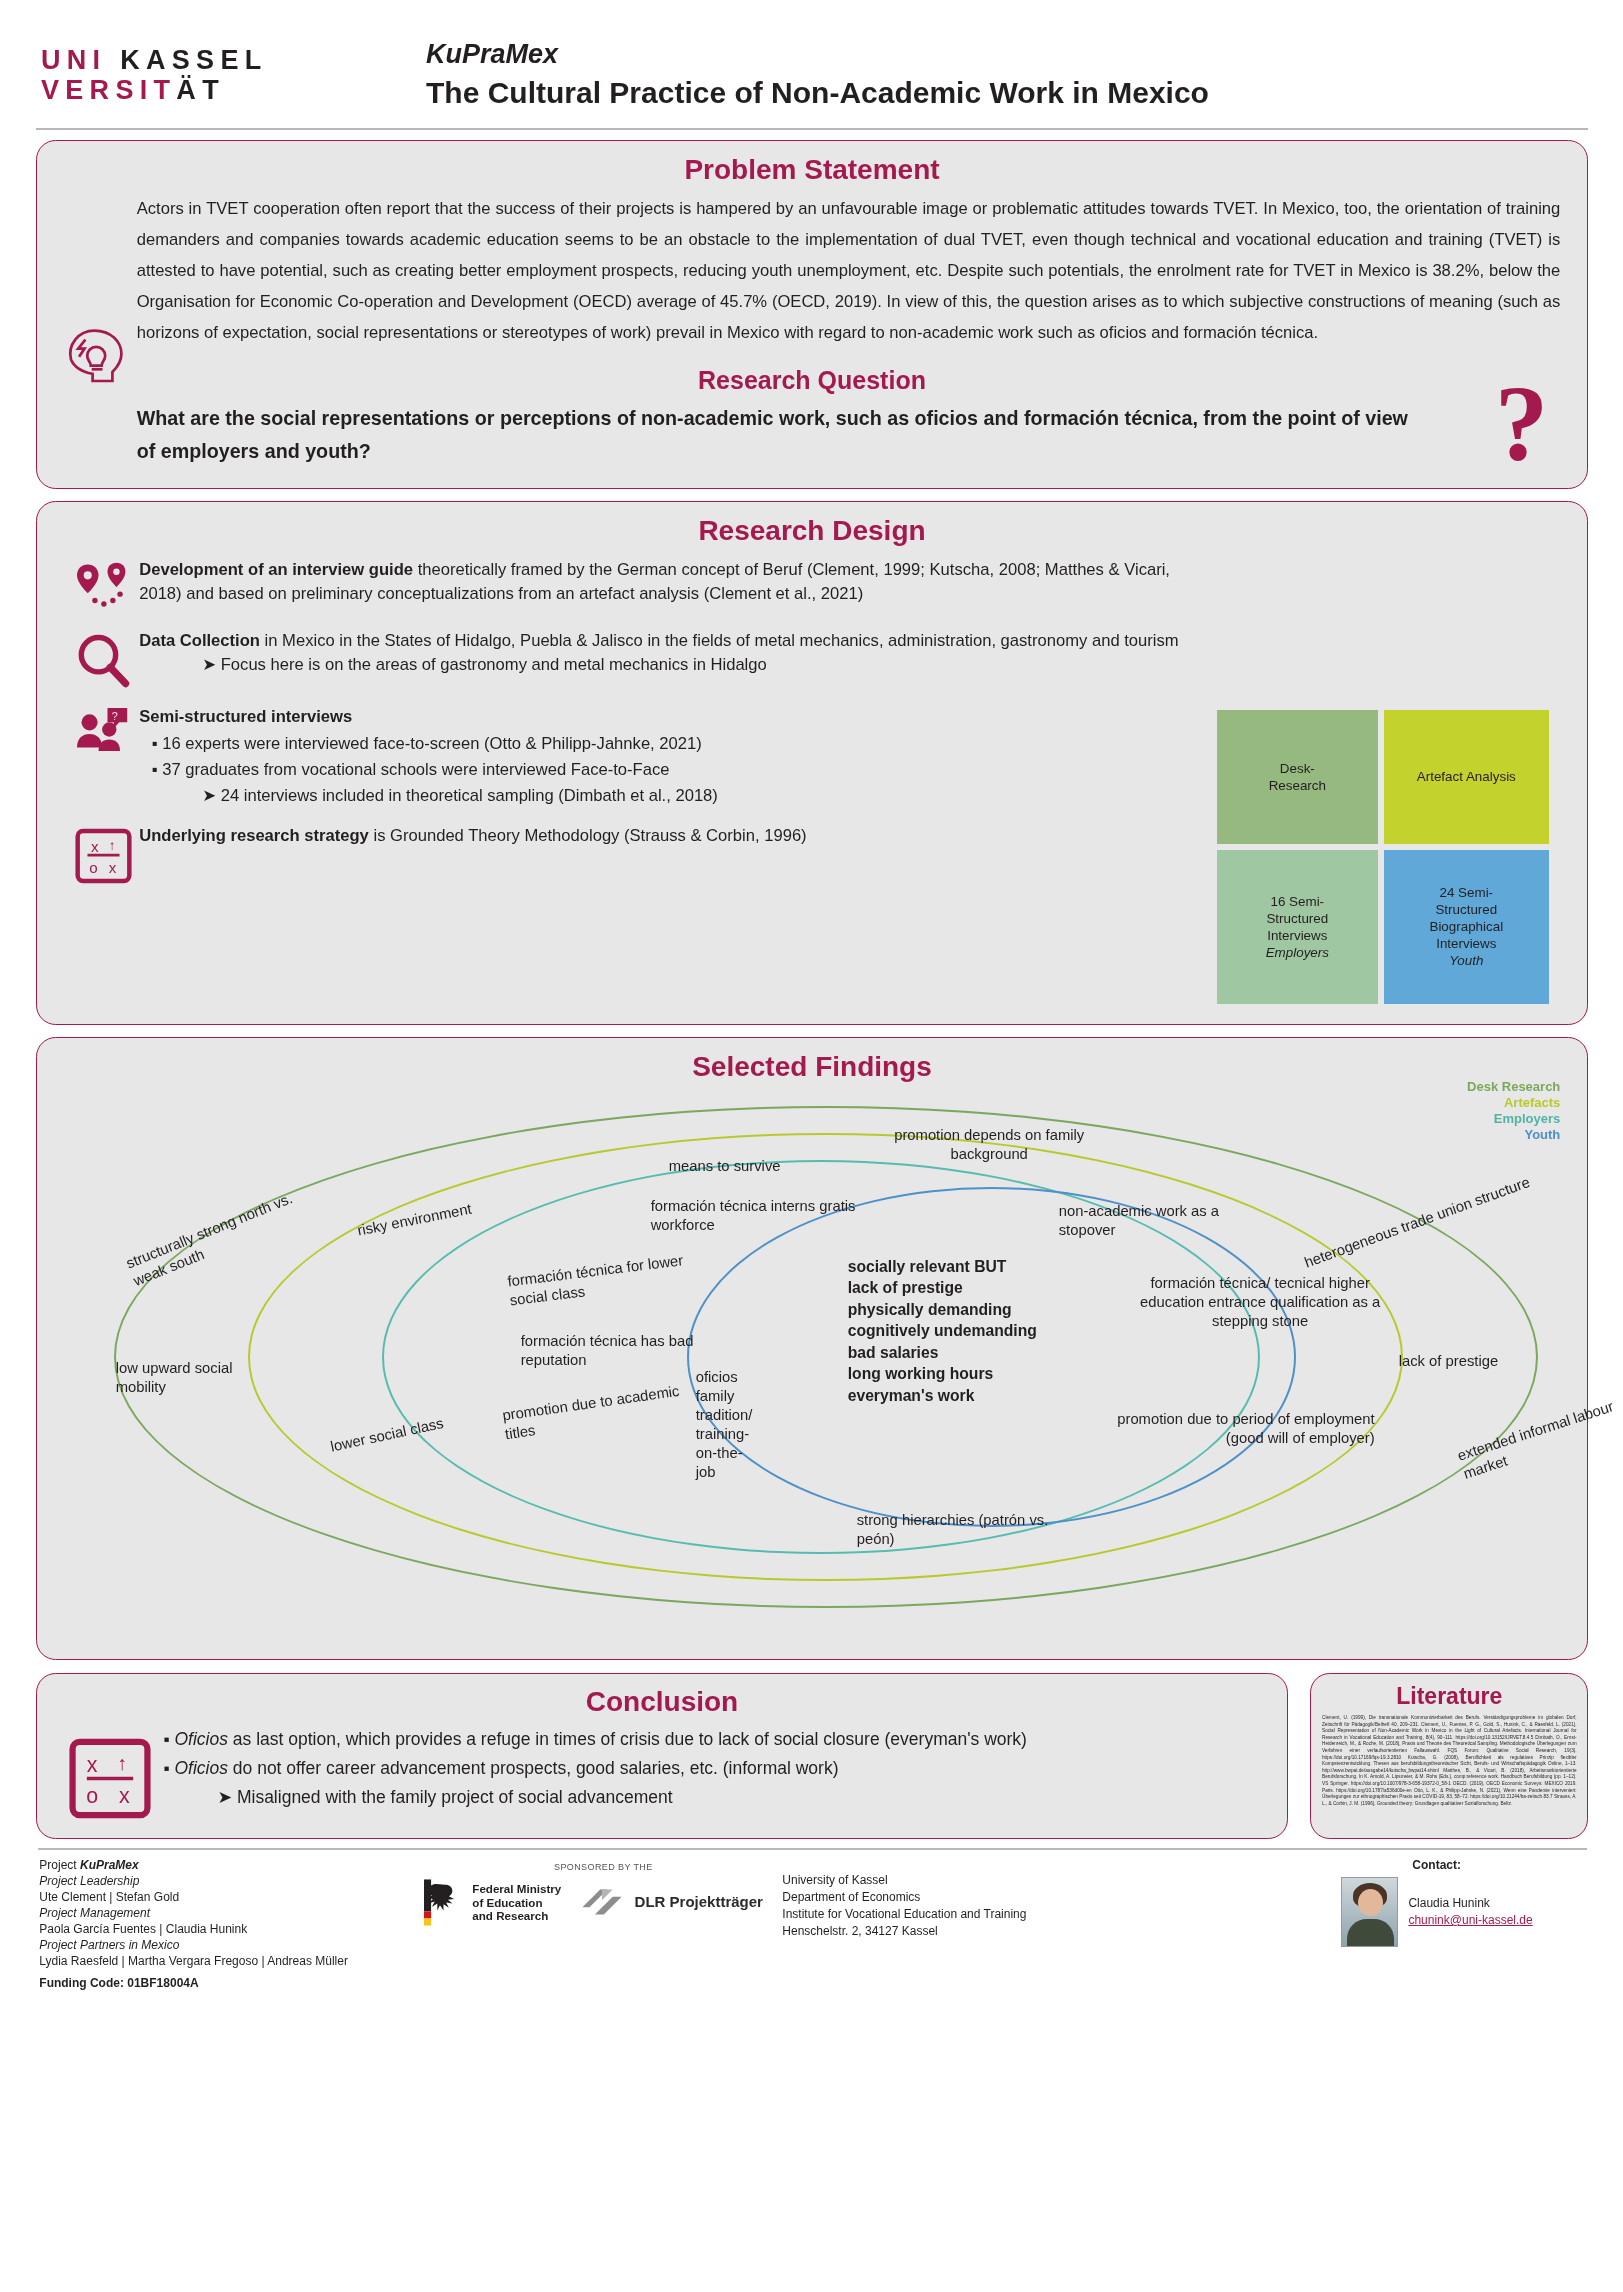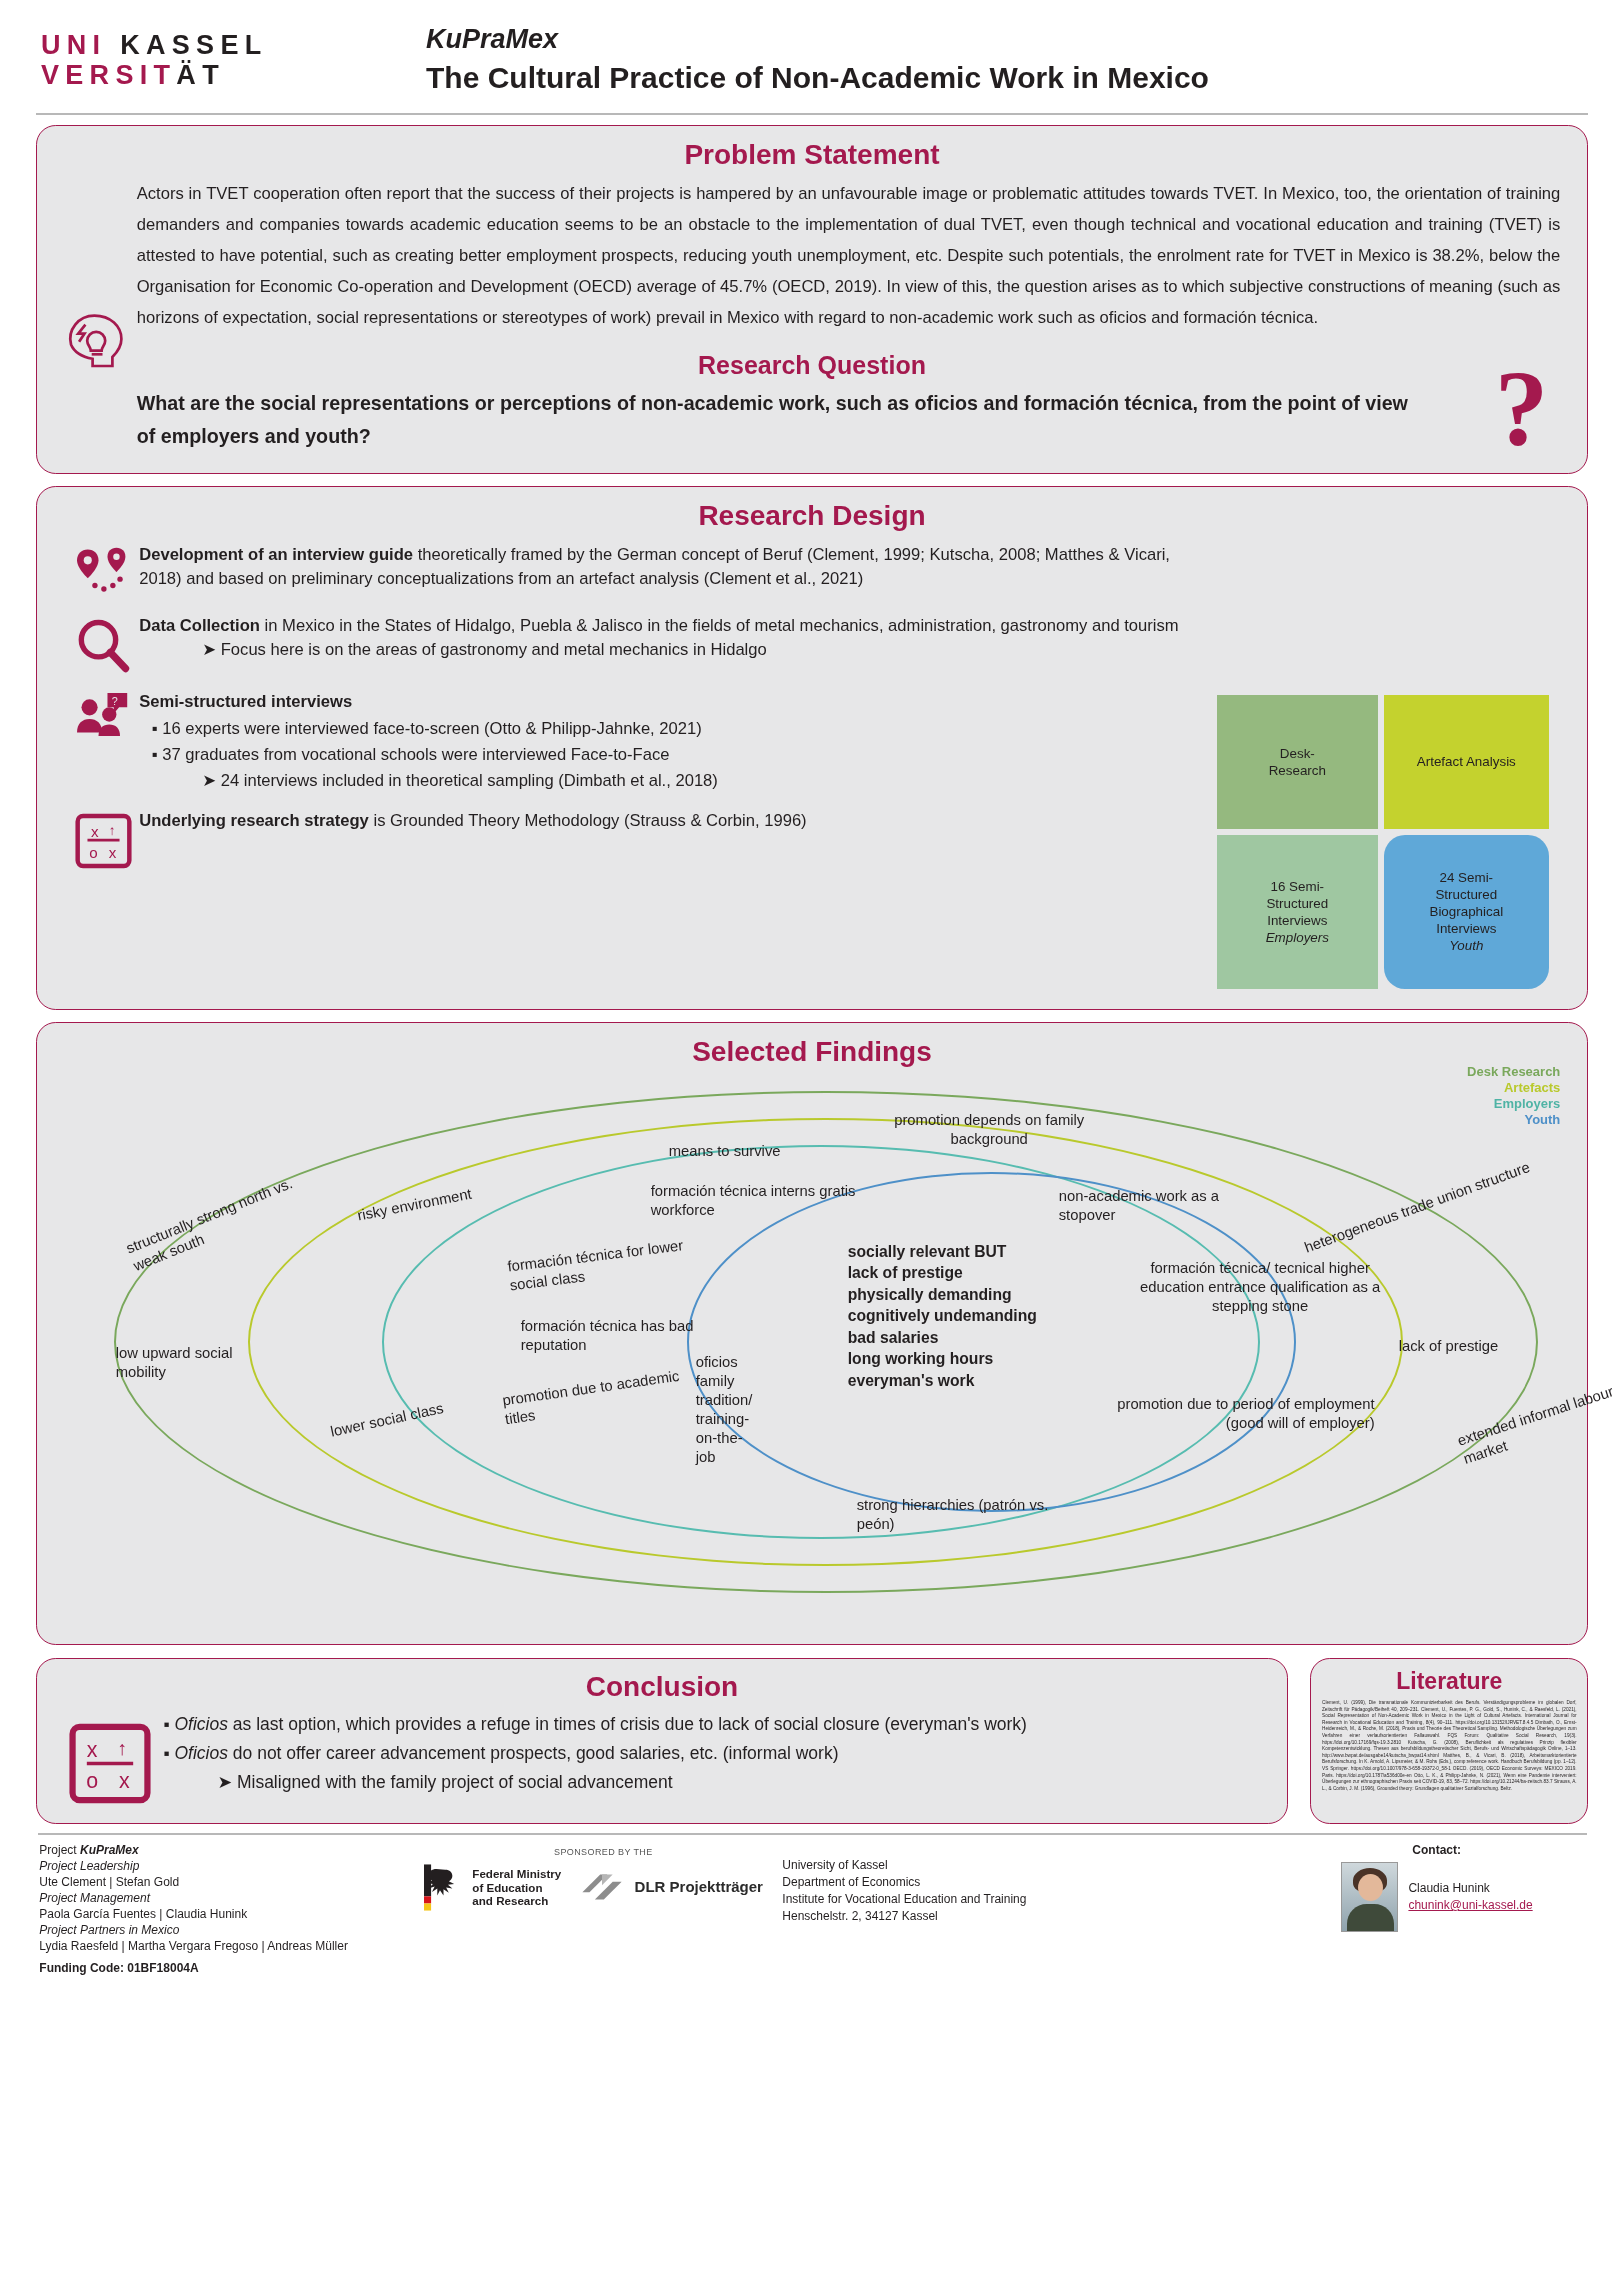--- a/index.html
+++ b/index.html
@@ -15,7 +15,7 @@
   .poster { position:relative; width:1624px; height:2293px; padding:0 25px; }
 
   
-  .header { display:flex; align-items:flex-start; padding:19px 9px 9px 16px; }
+  .header { display:flex; align-items:flex-start; padding:34px 9px 9px 16px; }
   .logo { width:385px; flex:0 0 385px; padding-top:10.7px; }
   .logo .l1, .logo .l2 {
     font-family:"Liberation Sans", sans-serif;

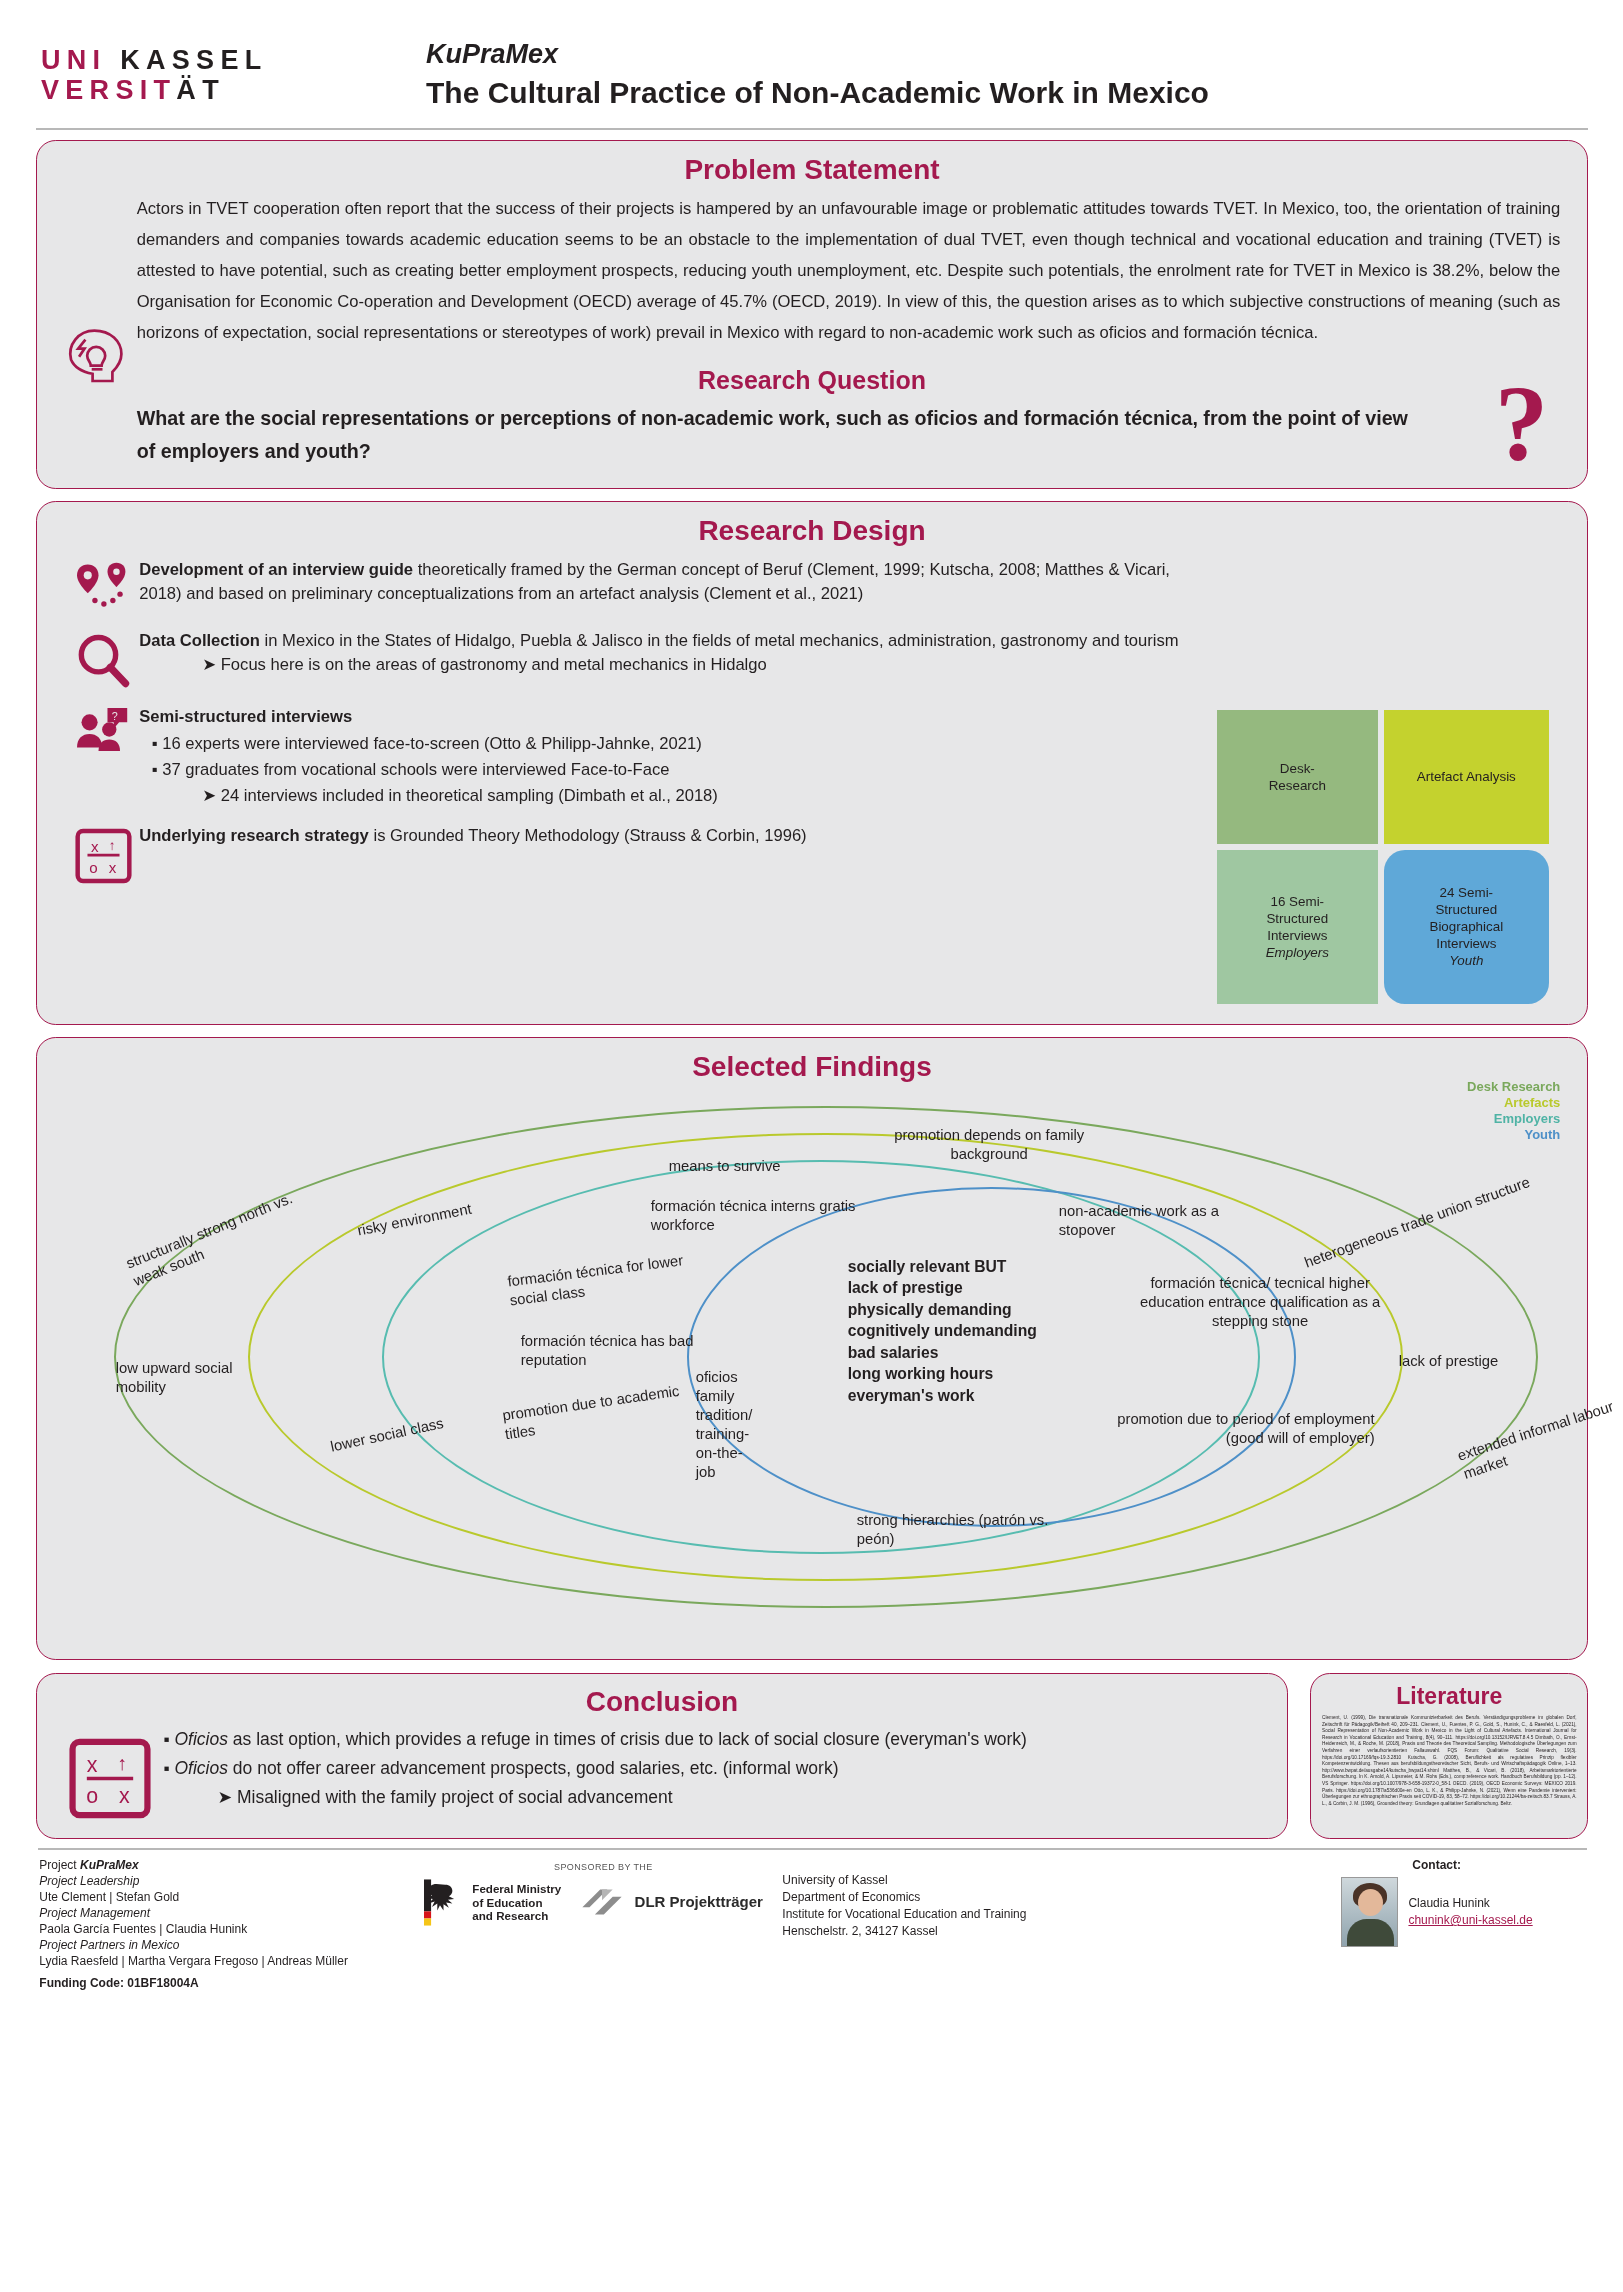--- a/index.html
+++ b/index.html
@@ -81,7 +81,7 @@
   .pz1 { left:0; top:0; width:161px; height:134px; background:#95b97f; }
   .pz2 { left:167px; top:0; width:165px; height:134px; background:#c4d22e; }
   .pz3 { left:0; top:140px; width:161px; height:154px; background:#9fc7a1; }
-  .pz4 { left:167px; top:140px; width:165px; height:154px; background:#5fa8d8;border-radius:21px; }
+  .pz4 { left:167px; top:140px; width:165px; height:154px; background:#5fa8d8; }
   .pz .it { font-style:italic; }
 
   

